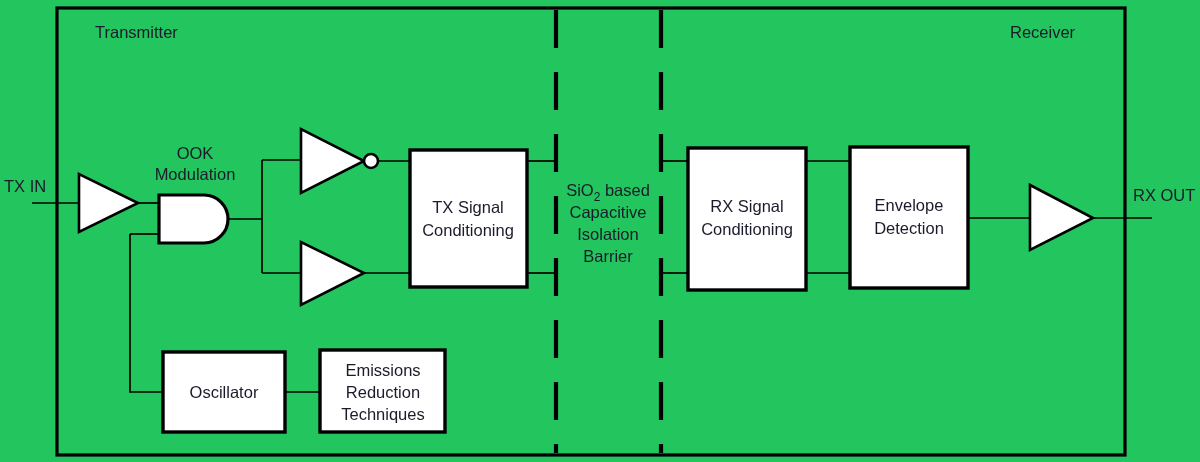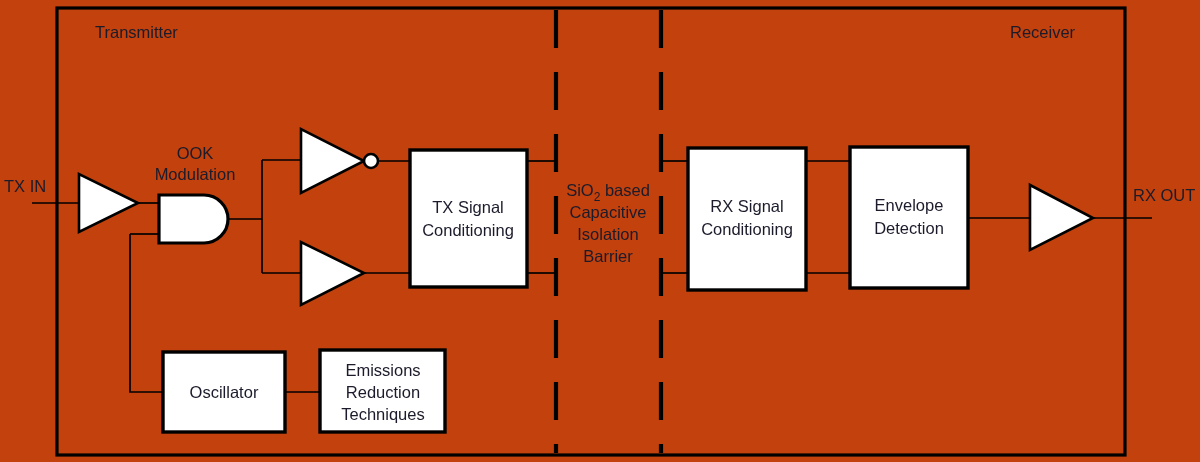--- a/index.html
+++ b/index.html
@@ -11,7 +11,7 @@
     position: relative;
     width: 1200px;
     height: 462px;
-    background: #c2410c;
+    background: #22c55e;
     font-family: "Liberation Sans", sans-serif;
     overflow: hidden;
   }

